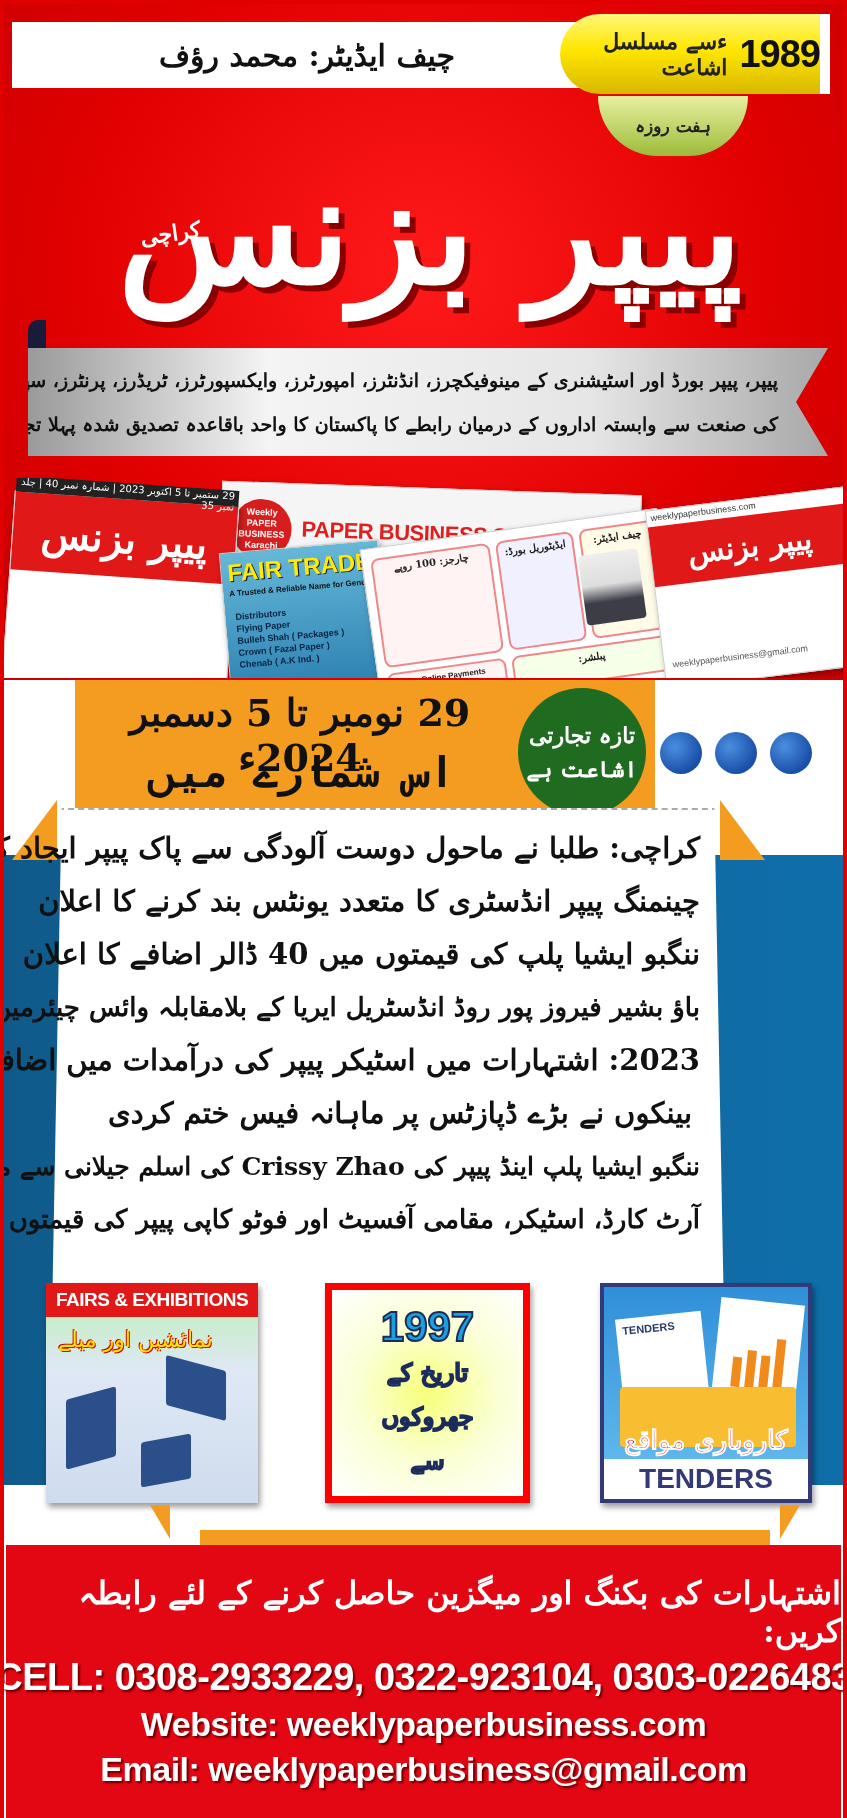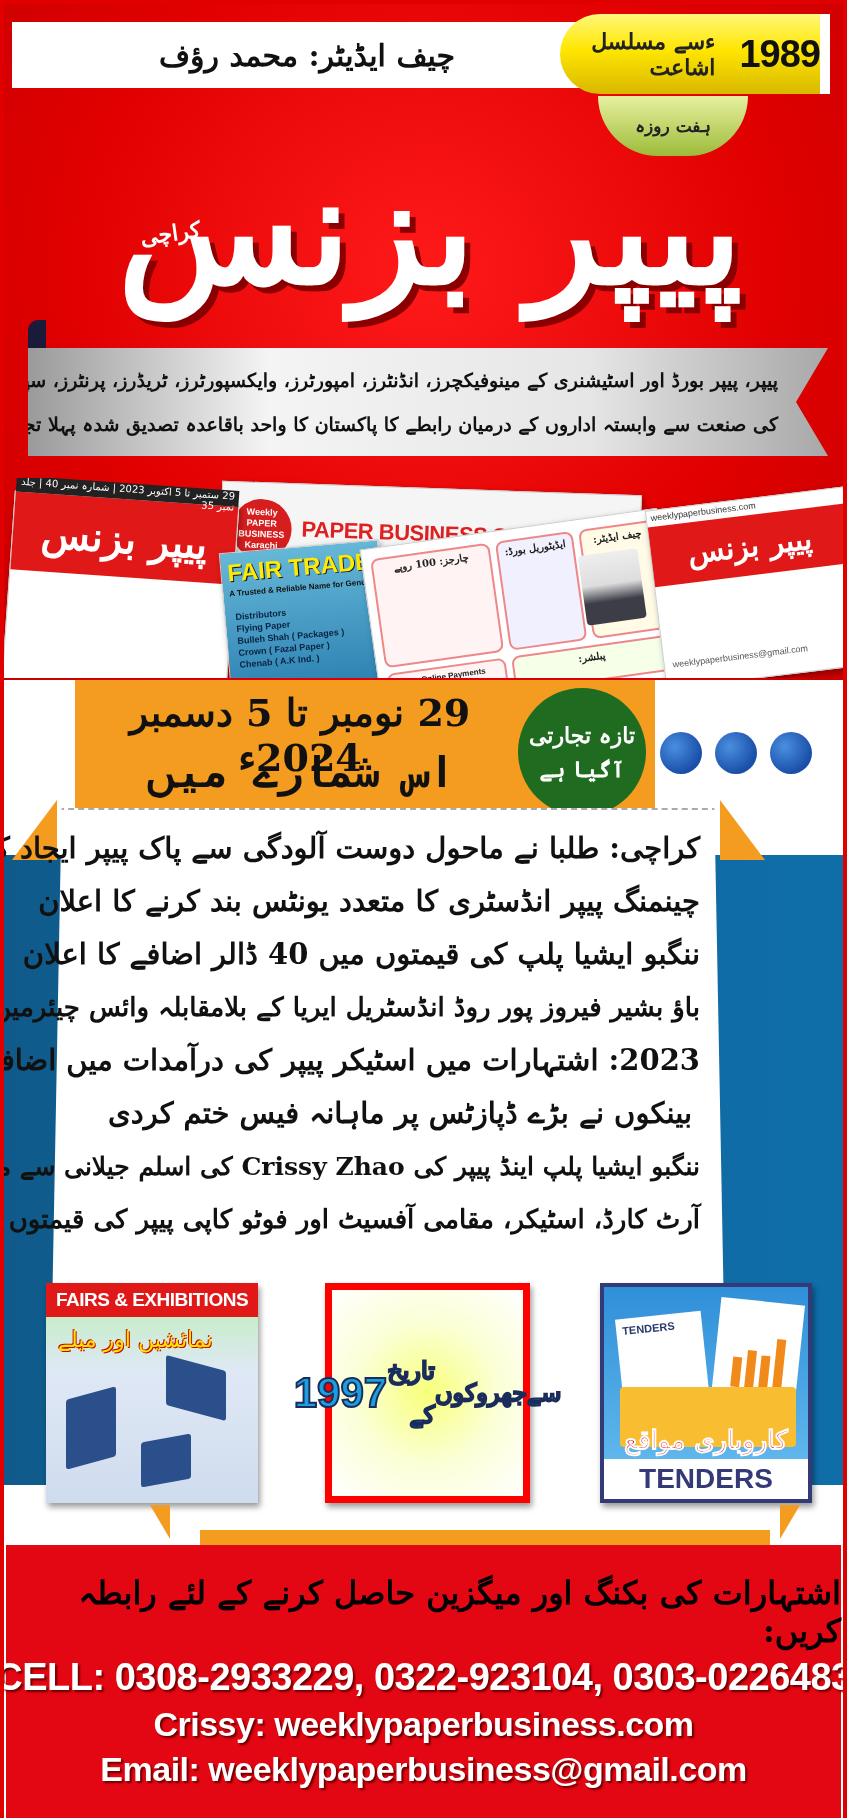--- a/index.html
+++ b/index.html
@@ -9,7 +9,7 @@
   
   #header{left:0;top:0;width:847px;height:680px;background:radial-gradient(ellipse at 50% 40%,#ff1a1a 0%,#e00000 60%,#c80000 100%)}
   #editor-bar{left:12px;top:22px;width:590px;height:66px;background:#fff;display:flex;align-items:center;justify-content:center;font-family:"DejaVu Serif",serif;font-weight:bold;font-size:30px;color:#111}
-  #since-pill{left:560px;top:14px;width:270px;height:80px;border-radius:40px 0 0 40px;background:linear-gradient(180deg,#fff87a 0%,#ffe600 45%,#d8b800 100%);display:flex;align-items:center;justify-content:center;gap:24px;padding-left:20px;border-right:10px solid #fff}
+  #since-pill{left:560px;top:14px;width:270px;height:80px;border-radius:40px 0 0 40px;background:linear-gradient(180deg,#fff87a 0%,#ffe600 45%,#d8b800 100%);display:flex;align-items:center;justify-content:center;gap:12px;padding-left:20px;border-right:10px solid #fff}
   #since-year{font-family:"Liberation Sans",sans-serif;font-weight:bold;font-size:38px;color:#111;letter-spacing:-1px}
   #since-text{font-family:"DejaVu Serif",serif;font-weight:bold;font-size:22px;color:#222}
   #weekly-badge{left:598px;top:96px;width:150px;height:60px;border-radius:0 0 75px 75px;background:linear-gradient(180deg,#e8f0a0,#9dbb3a);display:flex;align-items:center;justify-content:center;font-family:"DejaVu Serif",serif;font-weight:bold;font-size:17px;color:#222}

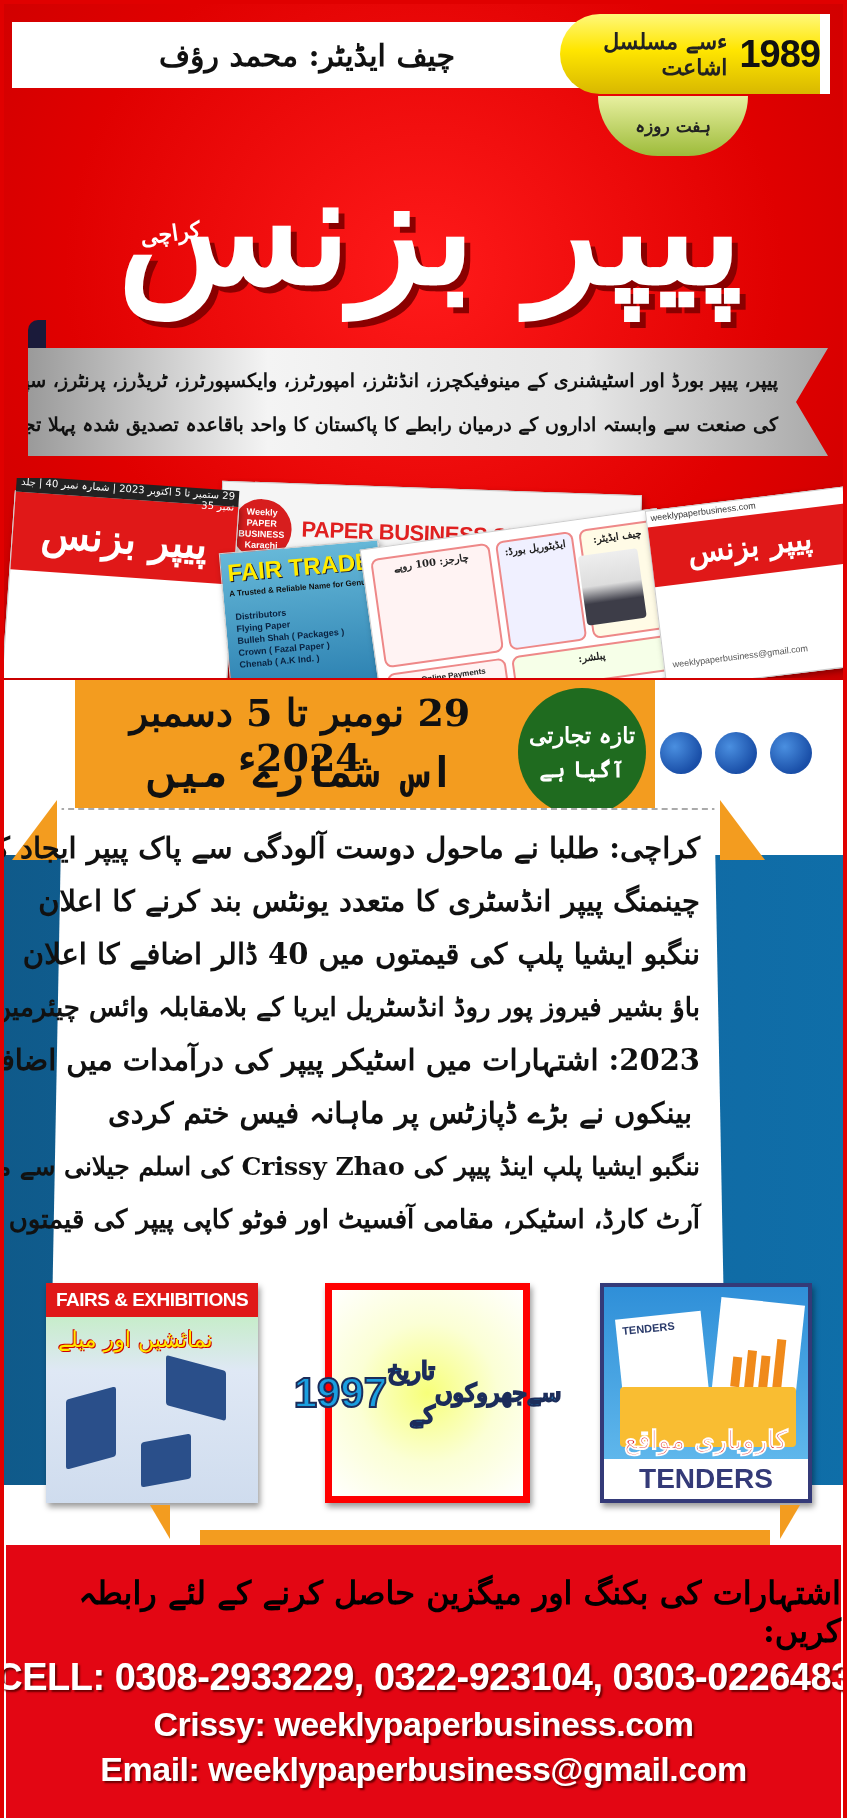--- a/index.html
+++ b/index.html
@@ -147,7 +147,7 @@
 <div id="issue-heading" class="abs rtl">اس شمارے میں</div>
 <div id="new-issue-badge" class="abs rtl">
   <span>تازہ تجارتی</span>
-  <span>آگیا ہے</span>
+  <span>اشاعت ہے</span>
 </div>
 <div class="dot" style="left:660px"></div>
 <div class="dot" style="left:715px"></div>

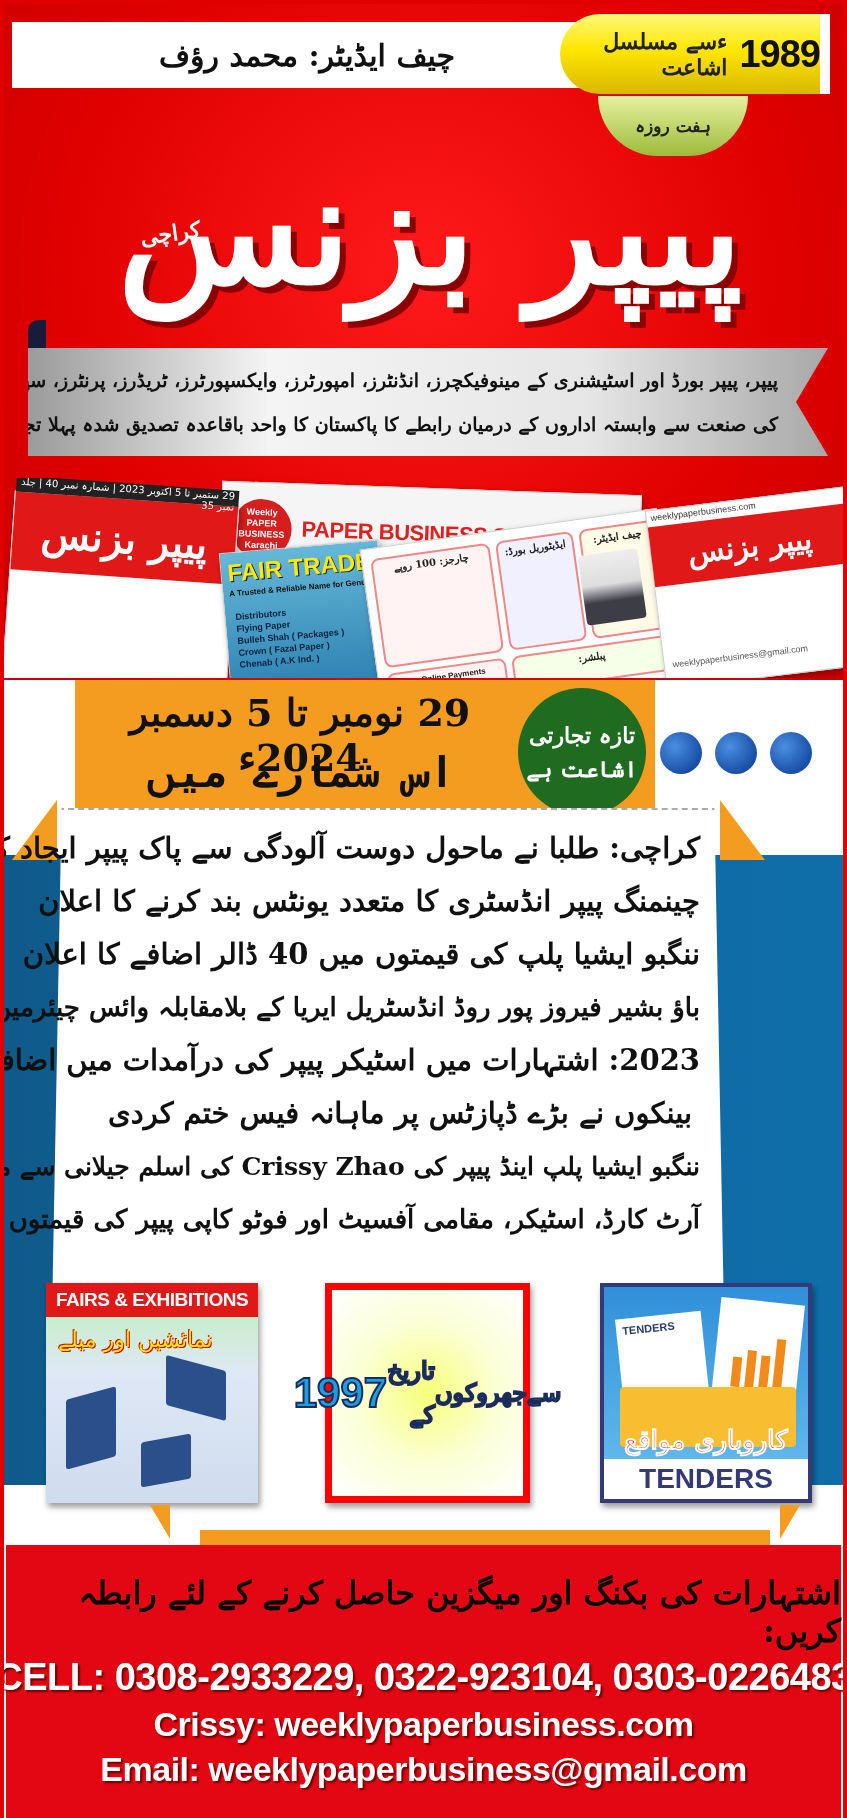--- a/index.html
+++ b/index.html
@@ -57,7 +57,7 @@
   #thumb-fairs-title{height:34px;background:#e01818;color:#fff;font-family:"Liberation Sans",sans-serif;font-weight:bold;font-size:19px;display:flex;align-items:center;justify-content:center;letter-spacing:-0.5px}
   #thumb-fairs-urdu{position:absolute;left:12px;top:44px;font-family:"DejaVu Serif",serif;font-weight:normal;font-size:22px;color:#ffe800;text-shadow:1px 1px 0 #c00,-1px -1px 0 #c00}
   .booth{position:absolute;background:#2a4f8a;border-radius:3px}
-  #thumb-history{left:325px;width:205px;background:radial-gradient(circle at 50% 50%,#f7ff7a 0%,#fbffd5 50%,#fff 100%);border:7px solid #f00;display:flex;flex-direction:row;align-items:center;justify-content:center}
+  #thumb-history{left:325px;width:205px;background:radial-gradient(circle at 50% 50%,#f7ff7a 0%,#fbffd5 50%,#fff 100%);border:7px solid #f00;display:flex;flex-direction:column;align-items:center;justify-content:center}
   #history-year{font-family:"Liberation Sans",sans-serif;font-weight:bold;font-size:42px;color:#1a9fe0;-webkit-text-stroke:2px #1c2c5a}
   .history-line{font-family:"DejaVu Serif",serif;font-weight:bold;font-size:24px;color:#1a9fe0;-webkit-text-stroke:1.5px #1c2c5a;line-height:44px}
   #thumb-tenders{left:600px;width:212px;background:linear-gradient(180deg,#2f8fd8,#6ac0f0);border:4px solid #343a78}

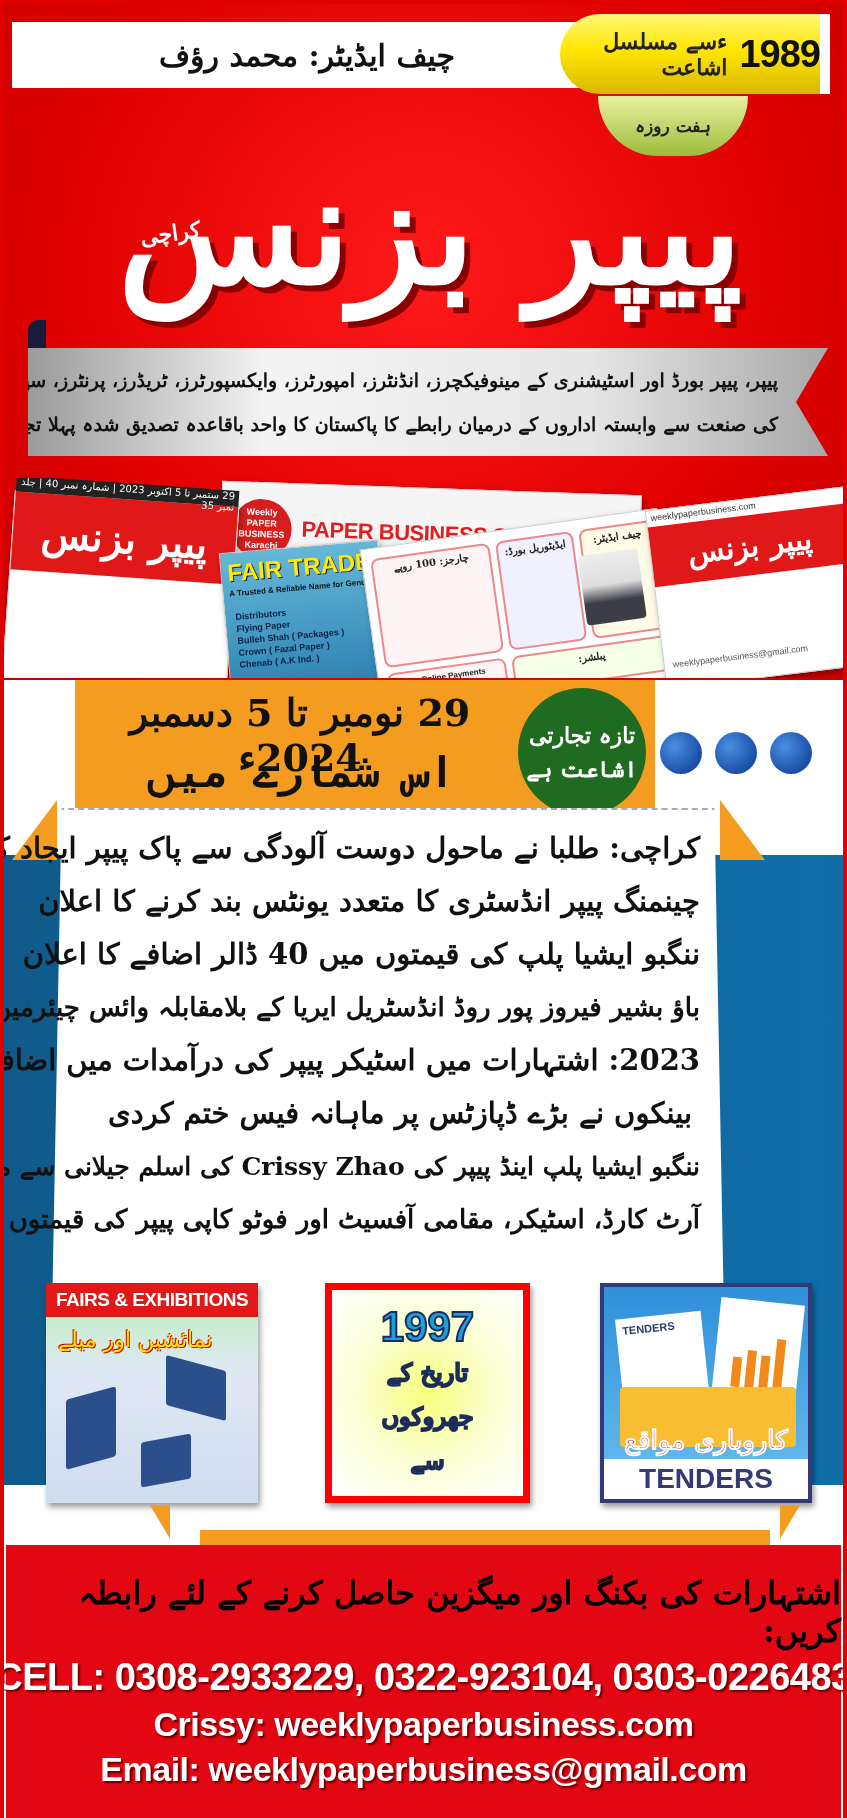--- a/index.html
+++ b/index.html
@@ -72,7 +72,7 @@
   #orange-strip{left:200px;top:1530px;width:570px;height:20px;background:#f39c1f}
   
   #footer{left:6px;top:1545px;width:835px;height:273px;background:#e30613;display:flex;flex-direction:column;align-items:center;justify-content:center;gap:6px}
-  #footer-urdu{font-family:"DejaVu Serif",serif;font-weight:bold;font-size:32px;color:#000000;direction:rtl}
+  #footer-urdu{font-family:"DejaVu Serif",serif;font-weight:bold;font-size:32px;color:#ffffff;direction:rtl}
   .footer-line{font-family:"Liberation Sans",sans-serif;font-weight:bold;color:#fff;text-shadow:2px 2px 2px #6a0000;white-space:nowrap;letter-spacing:-0.5px}
   #footer-cell{font-size:38px}
   #footer-web{font-size:34px}

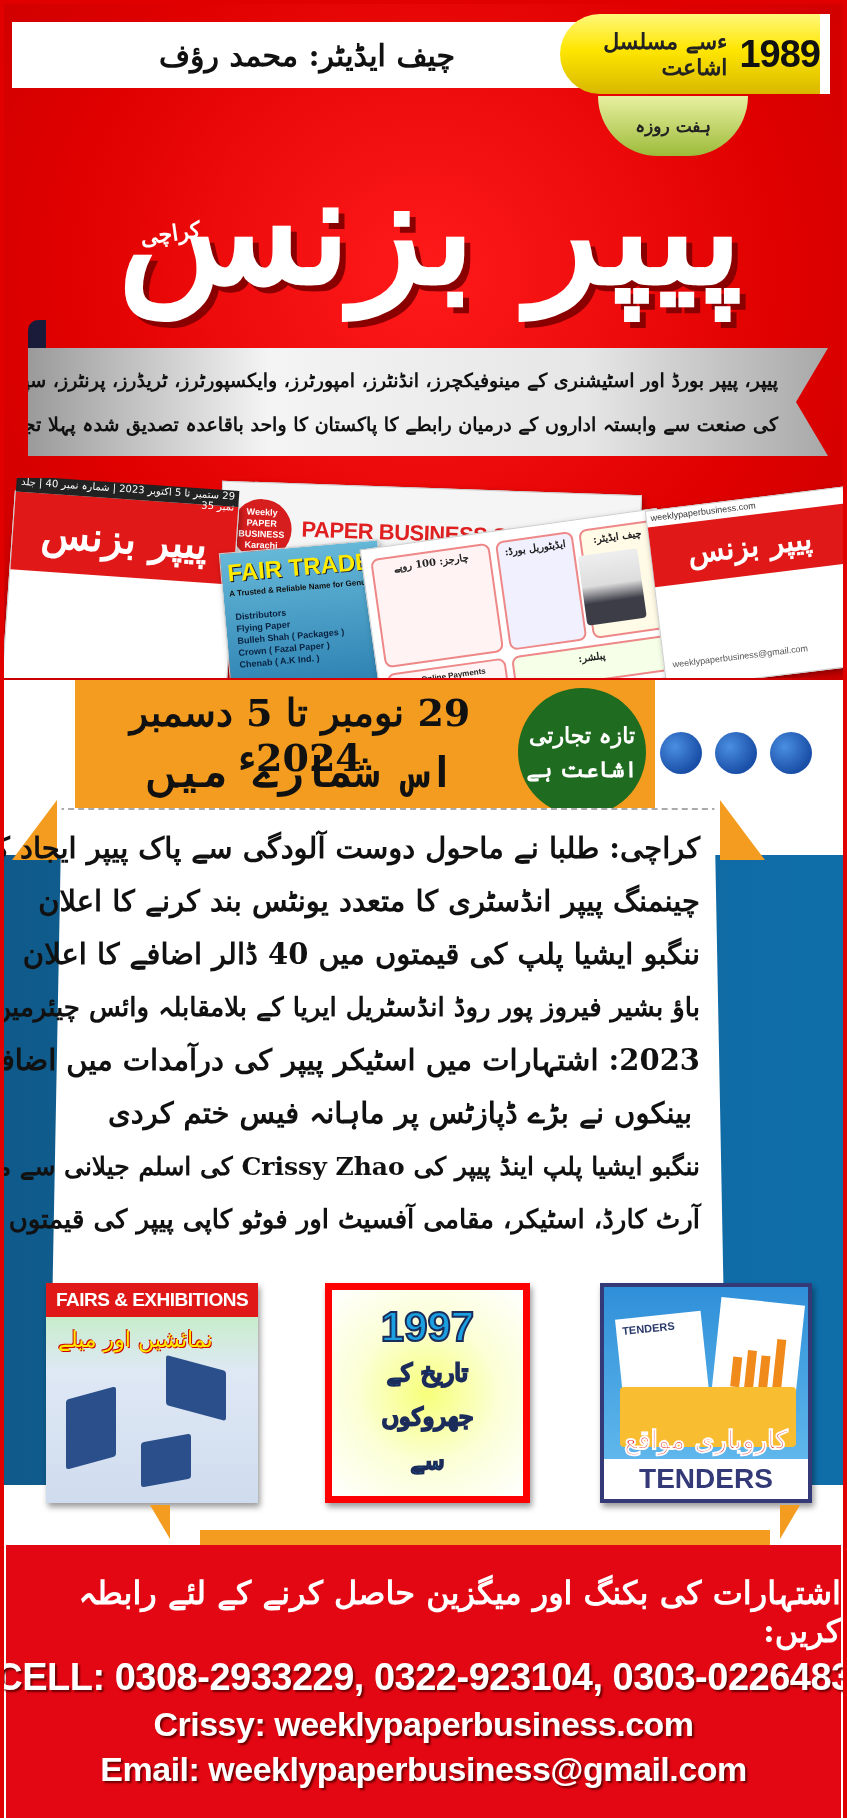--- a/index.html
+++ b/index.html
@@ -197,7 +197,7 @@
 <div id="footer" class="abs">
   <div id="footer-urdu">اشتہارات کی بکنگ اور میگزین حاصل کرنے کے لئے رابطہ کریں:</div>
   <div id="footer-cell" class="footer-line">CELL: 0308-2933229, 0322-923104, 0303-0226483</div>
-  <div id="footer-web" class="footer-line">Crissy: weeklypaperbusiness.com</div>
+  <div id="footer-web" class="footer-line">Website: weeklypaperbusiness.com</div>
   <div id="footer-email" class="footer-line">Email: weeklypaperbusiness@gmail.com</div>
 </div>
 <div id="outer-border" class="abs"></div>

